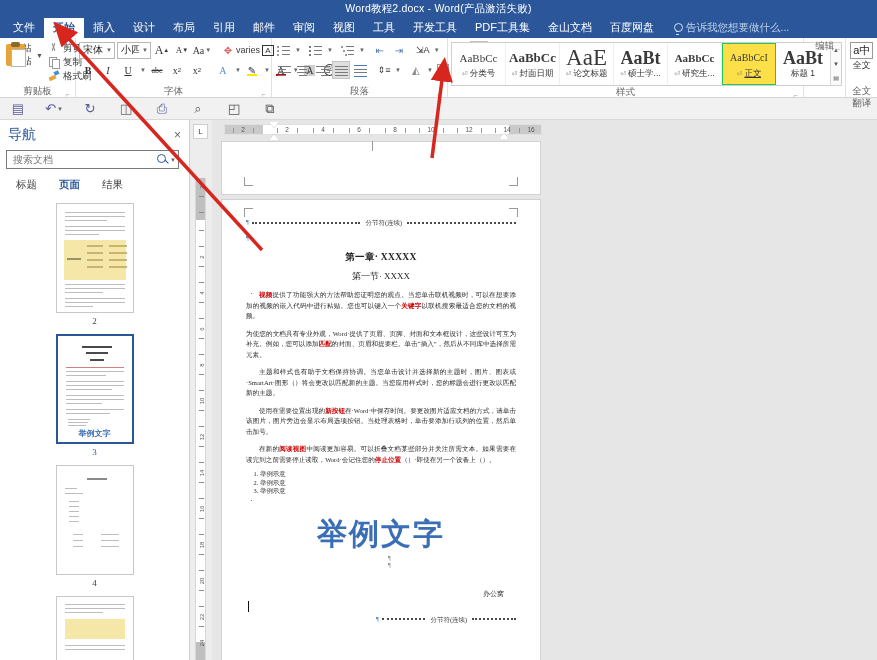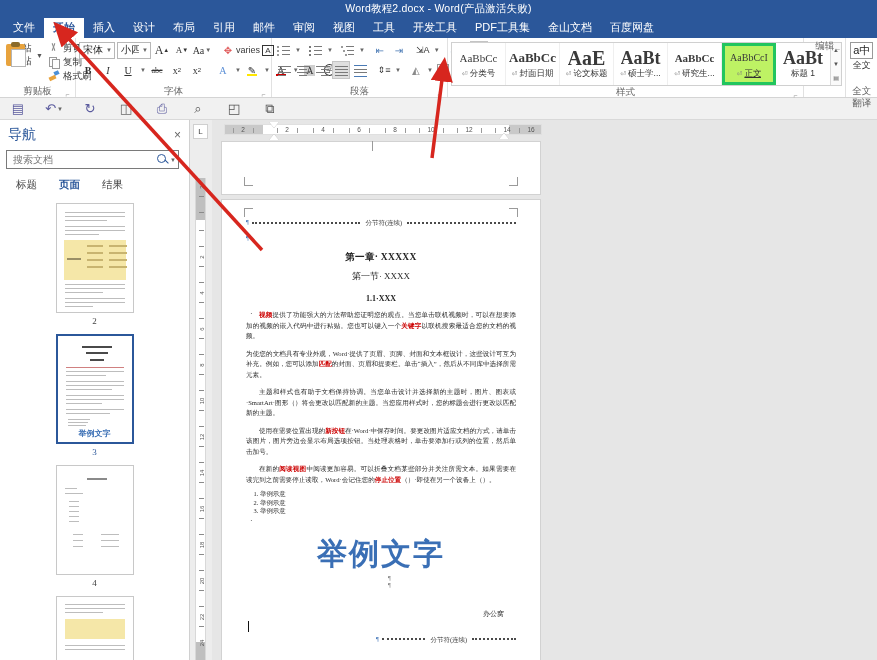--- a/index.html
+++ b/index.html
@@ -343,6 +343,10 @@
   <div class="tab">PDF工具集</div>
   <div class="tab">金山文档</div>
   <div class="tab">百度网盘</div>
+  <div class="tellme">
+    <span class="bulb"></span>
+    <span>告诉我您想要做什么...</span>
+  </div>
 </div>
 
 <div class="ribbon">

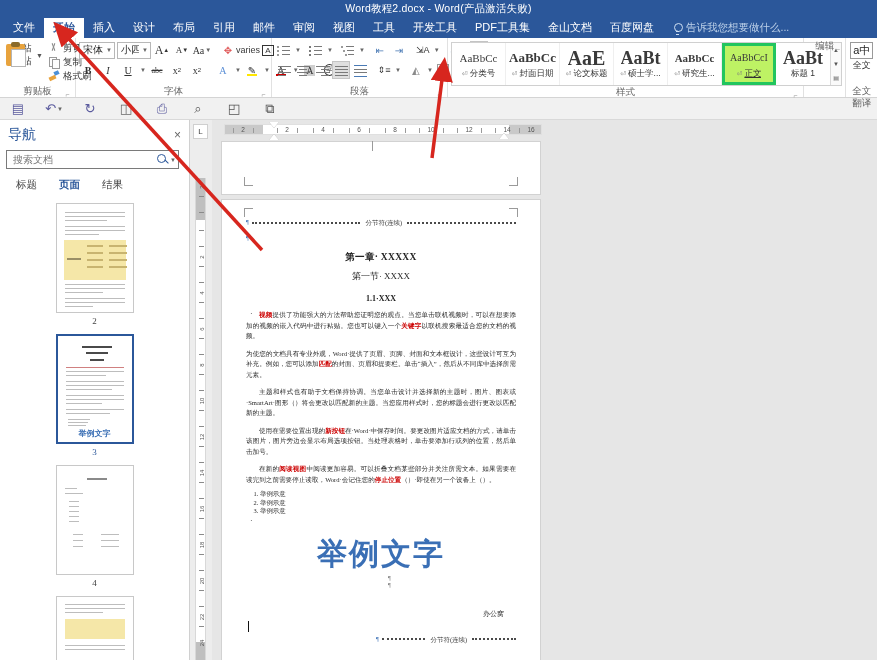--- a/index.html
+++ b/index.html
@@ -602,7 +602,7 @@
           <span class="nm"><span class="pm">⏎ </span><span>封面日期</span></span>
         </div>
         <div class="sty">
-          <span class="prev" style="font-size:20px;font-weight:bold">AaE</span>
+          <span class="prev" style="font-size:23px;font-weight:normal">AaE</span>
           <span class="nm"><span class="pm">⏎ </span><span>论文标题</span></span>
         </div>
         <div class="sty">

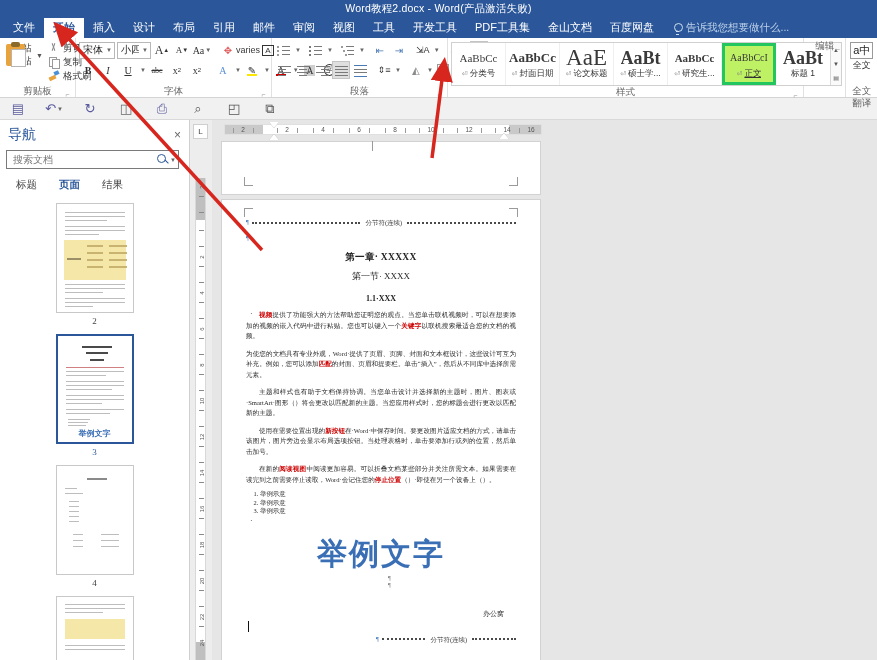--- a/index.html
+++ b/index.html
@@ -155,7 +155,7 @@
     justify-content:center; border-right:1px solid #efefef; cursor:default;
     padding:1px 1px 2px 1px;
   }
-  .sty.sel{ border:3px solid #22c55e; background:#bef264; }
+  .sty.sel{ border:1px solid #22c55e; background:#fde047; }
   .sty .prev{
     font-family:"Liberation Serif","DejaVu Serif",serif; color:#3a3a3a;
     white-space:nowrap; overflow:hidden; line-height:20px;

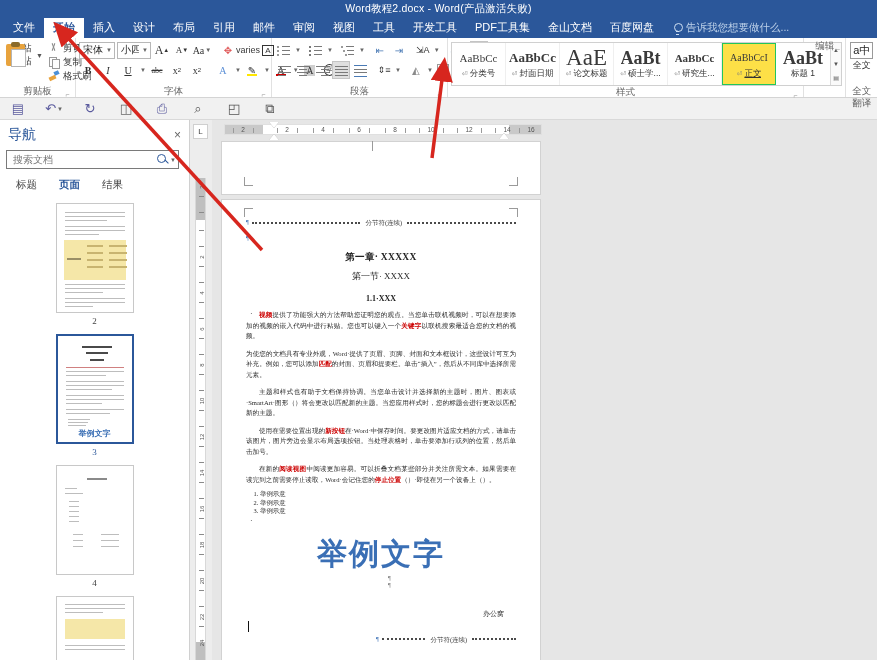--- a/index.html
+++ b/index.html
@@ -877,7 +877,6 @@
 
         <div class="h1">第一章· XXXXX</div>
         <div class="h2">第一节· XXXX</div>
-        <div class="h3">1.1·XXX</div>
 
         <div style="position:relative">
           <span class="dotmark" style="top:6px">·</span>

